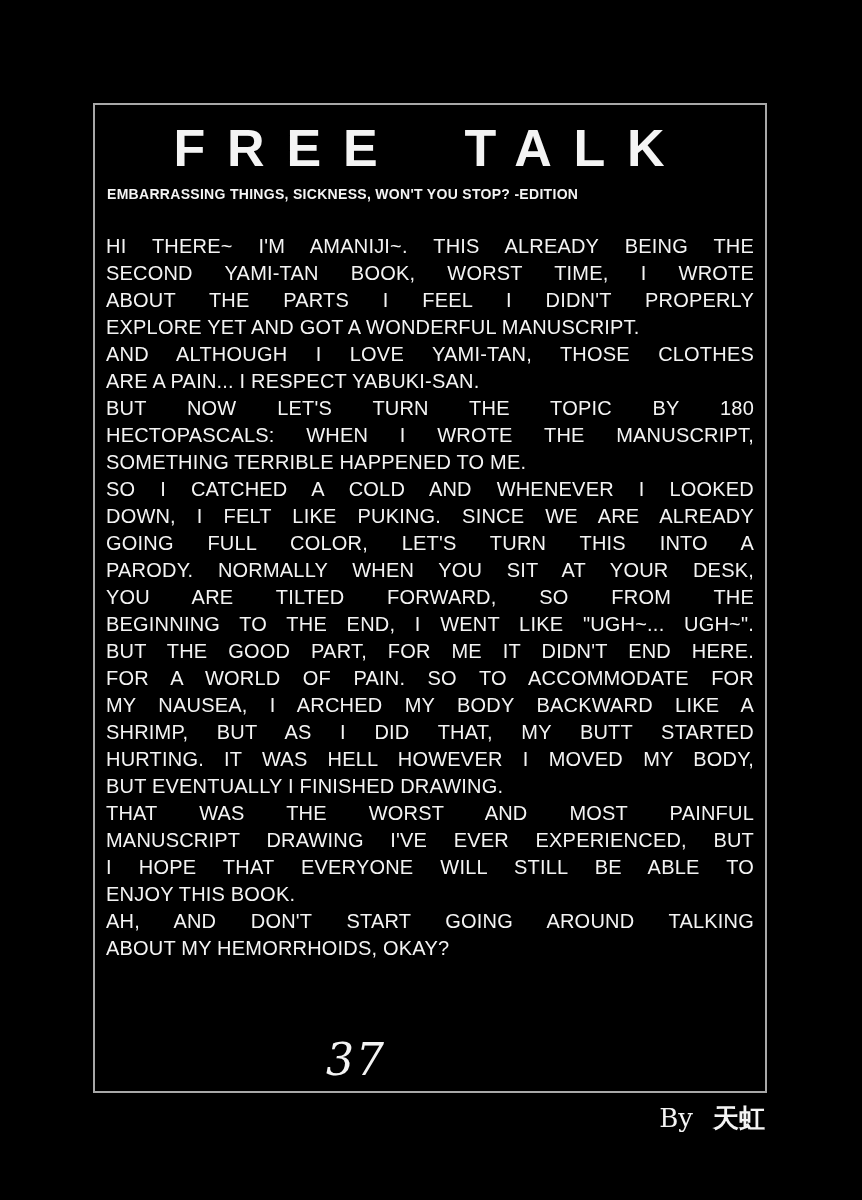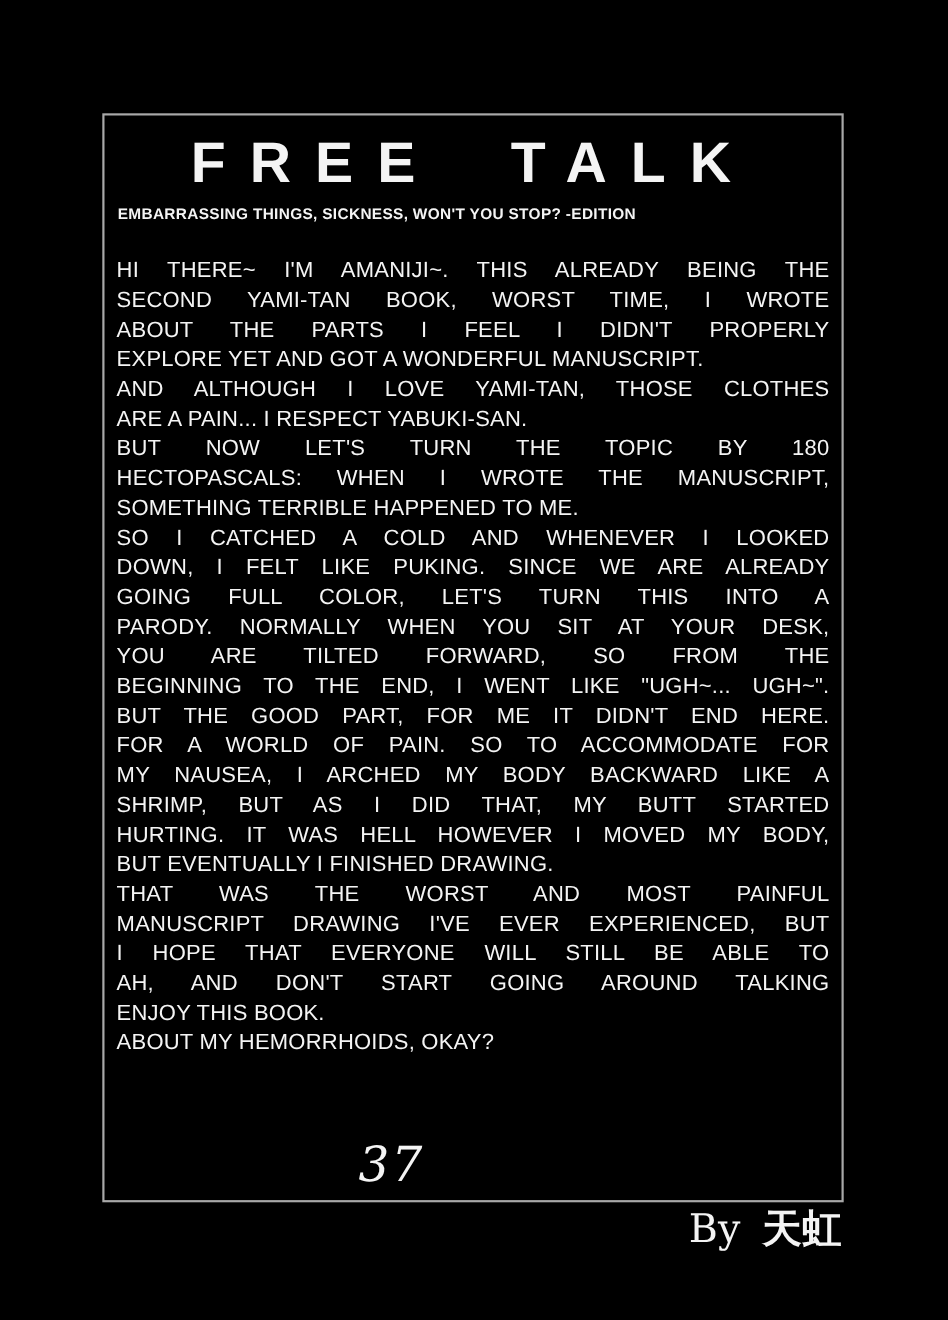--- a/index.html
+++ b/index.html
@@ -117,8 +117,8 @@
         <div class="line">THAT WAS THE WORST AND MOST PAINFUL</div>
         <div class="line">MANUSCRIPT DRAWING I'VE EVER EXPERIENCED, BUT</div>
         <div class="line">I HOPE THAT EVERYONE WILL STILL BE ABLE TO</div>
+        <div class="line par-end">ENJOY THIS BOOK.</div>
         <div class="line">AH, AND DON'T START GOING AROUND TALKING</div>
-        <div class="line par-end">ENJOY THIS BOOK.</div>
         <div class="line par-end">ABOUT MY HEMORRHOIDS, OKAY?</div>
       </div>
   </div>

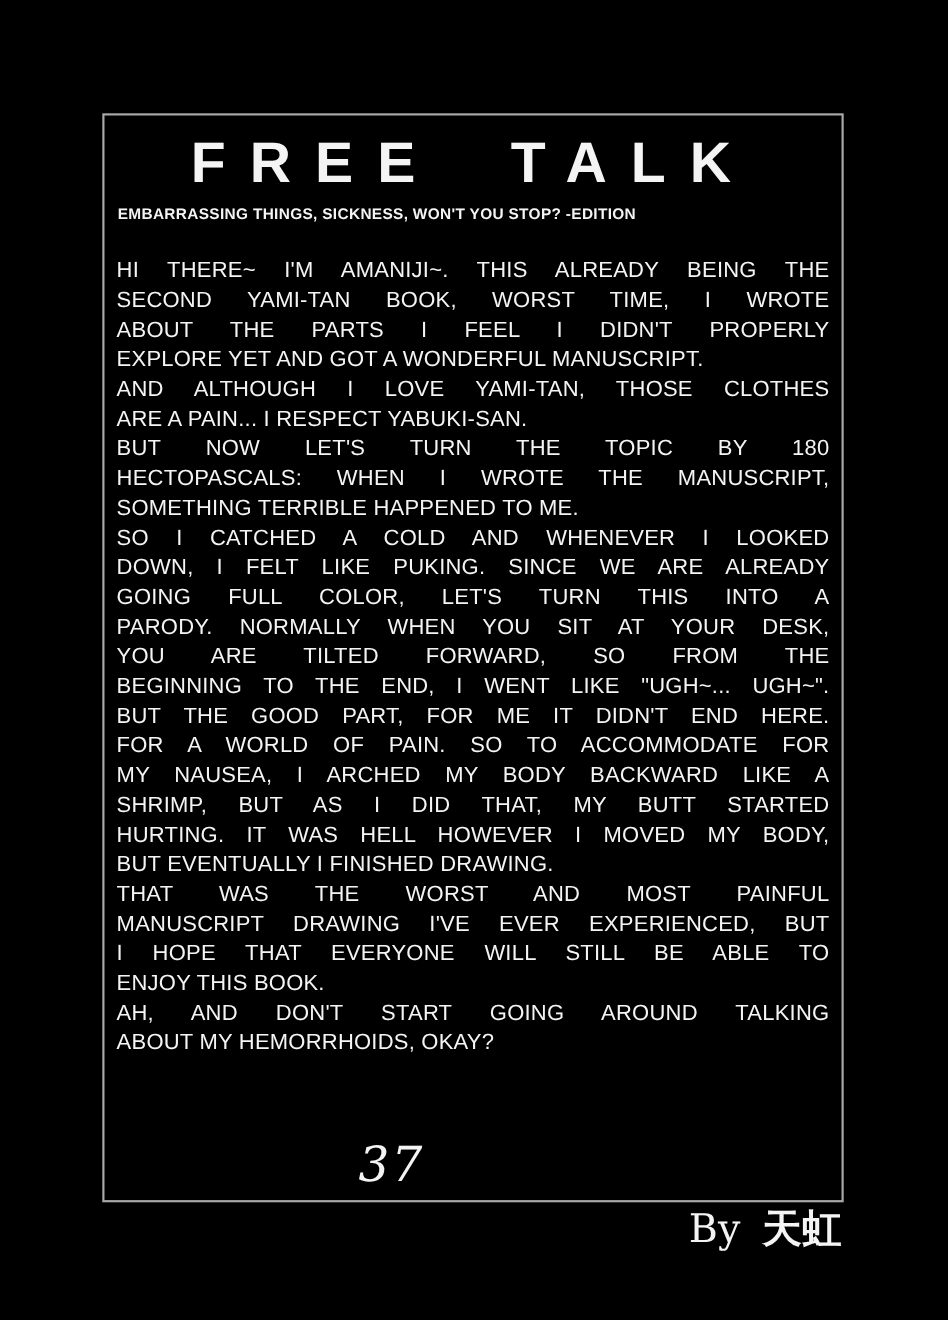--- a/index.html
+++ b/index.html
@@ -77,7 +77,7 @@
     position: absolute;
     right: 97px; top: 1102px;
     font-family: "DejaVu Serif", "Liberation Serif", serif;
-    font-size: 36px;
+    font-size: 26px;
     line-height: 32px;
     color: var(--text);
     white-space: nowrap;

